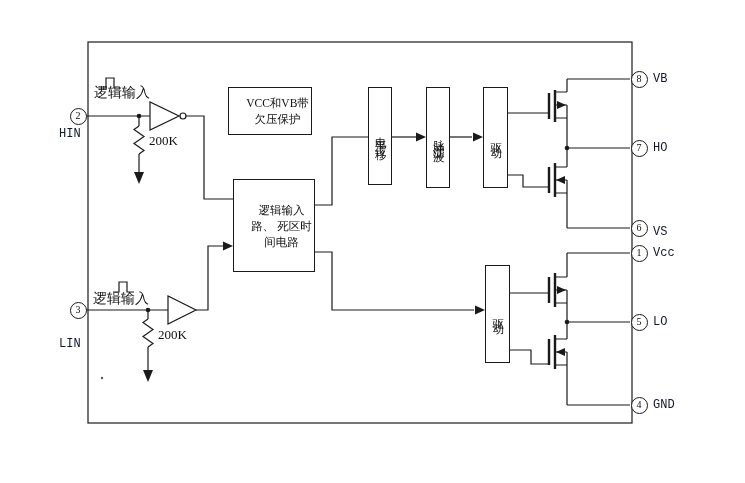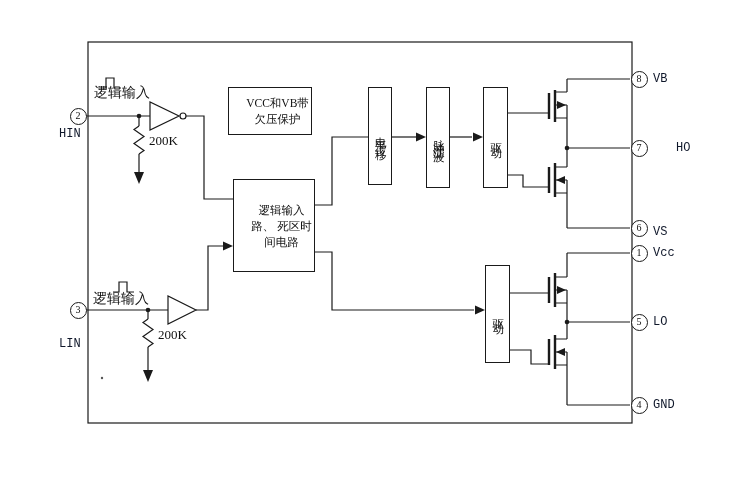--- a/index.html
+++ b/index.html
@@ -172,7 +172,7 @@
   <div class="pinlabel" style="left:59px;top:126px;">HIN</div>
   <div class="pinlabel" style="left:59px;top:336px;">LIN</div>
   <div class="pinlabel" style="left:653px;top:71px;">VB</div>
-  <div class="pinlabel" style="left:653px;top:140px;margin-left:23px;">HO</div>
+  <div class="pinlabel" style="left:653px;top:140px;">HO</div>
   <div class="pinlabel" style="left:653px;top:224px;">VS</div>
   <div class="pinlabel" style="left:653px;top:245px;">Vcc</div>
   <div class="pinlabel" style="left:653px;top:314px;">LO</div>

